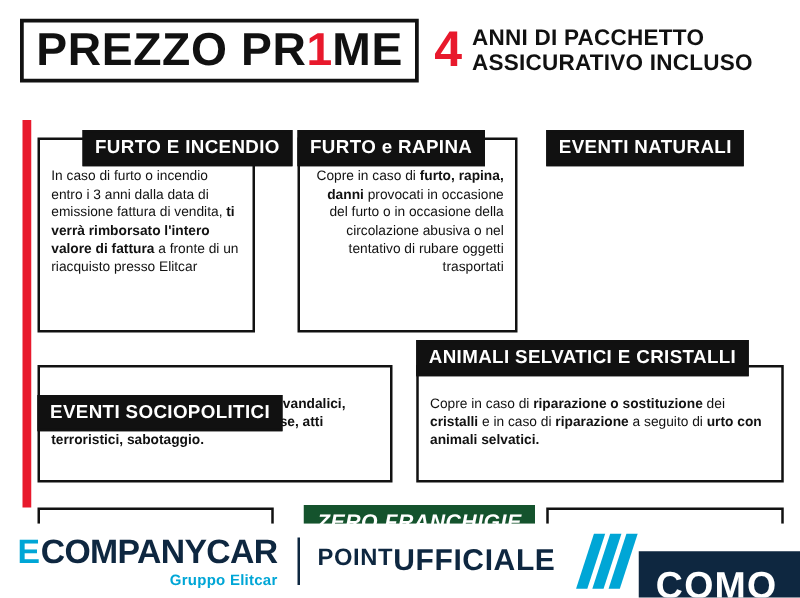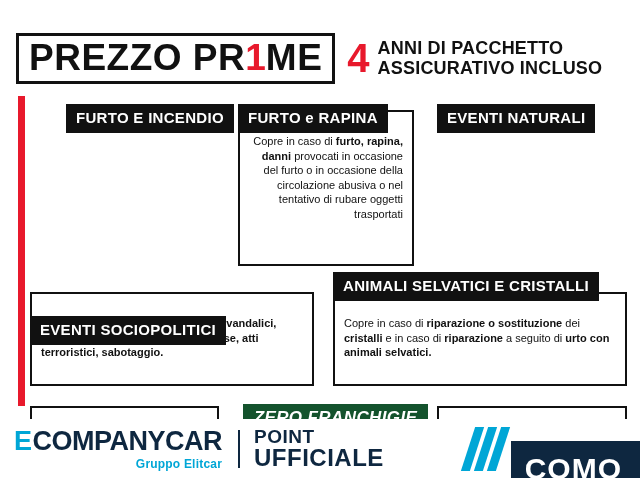--- a/index.html
+++ b/index.html
@@ -24,7 +24,7 @@
   .header {
     position: absolute;
     left: 0;
-    top: 24px;
+    top: 6px;
     width: 640px;
     height: 68px;
     display: flex;

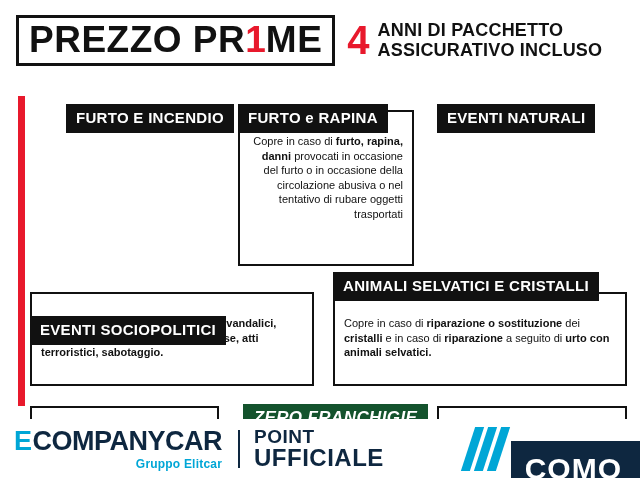--- a/index.html
+++ b/index.html
@@ -265,6 +265,9 @@
 
   <div class="spine"></div>
 
+  <div class="card" id="card1">
+    <div class="card-body">In caso di furto o incendio entro i 3 anni dalla data di emissione fattura di vendita, <b>ti verrà rimborsato l'intero valore di fattura</b> a fronte di un riacquisto presso Elitcar</div>
+  </div>
   <div class="card-head-wrap" id="head1">
     <div class="card-head">FURTO E INCENDIO</div>
   </div>

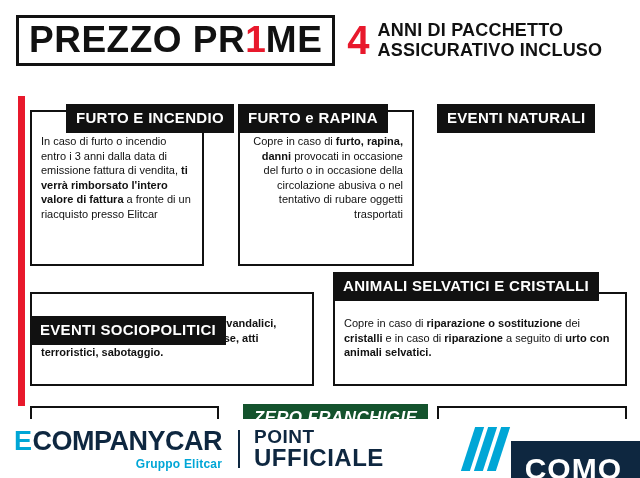--- a/index.html
+++ b/index.html
@@ -197,7 +197,7 @@
   }
   .point-block {
     display: flex;
-    flex-direction: column;
+    flex-direction: row;
     line-height: 1.02;
   }
   .point-1 {

